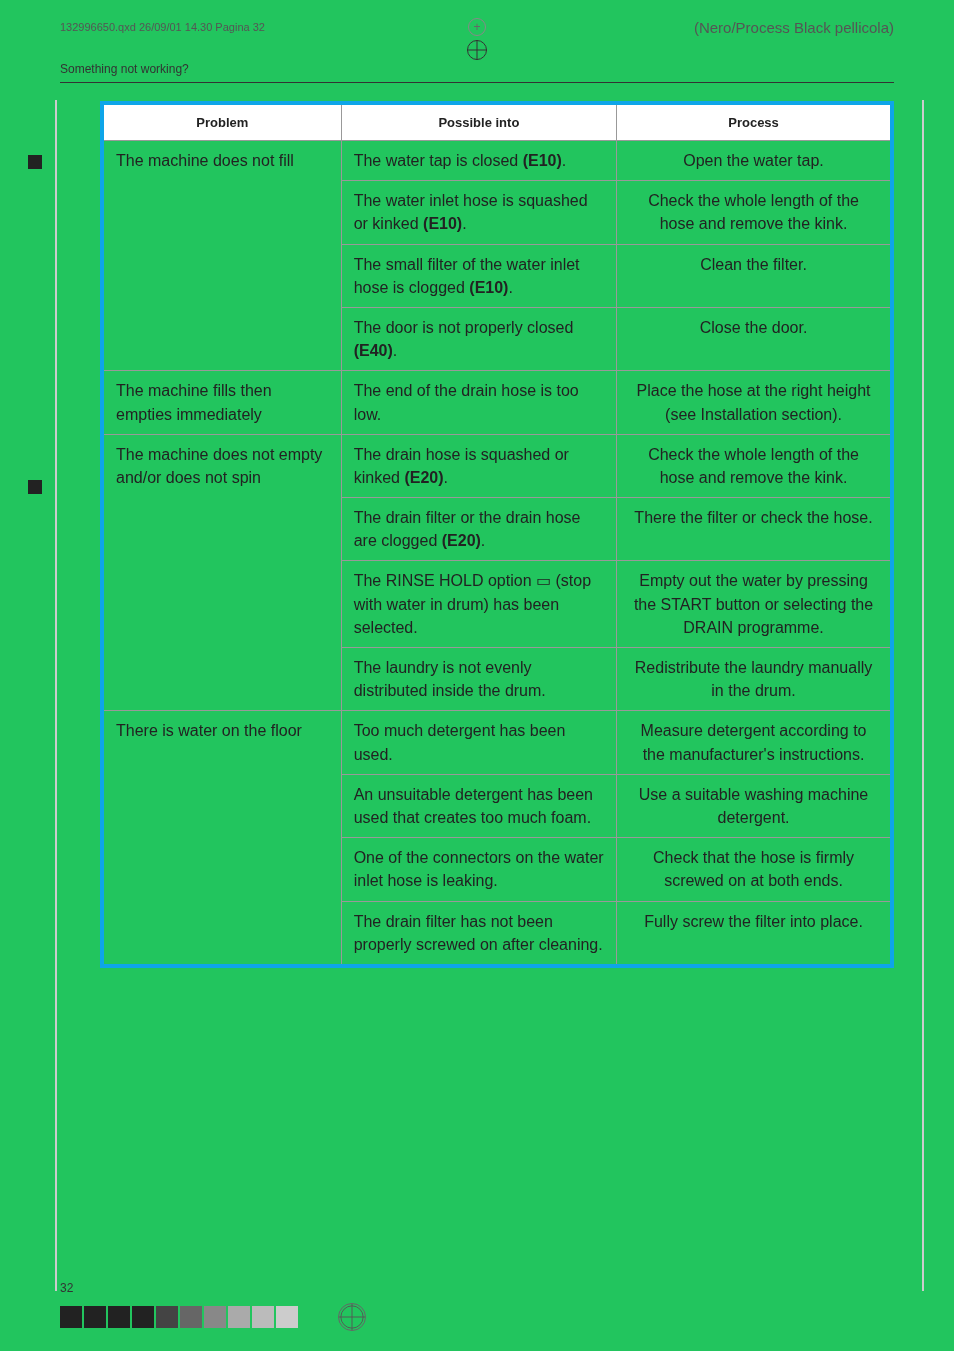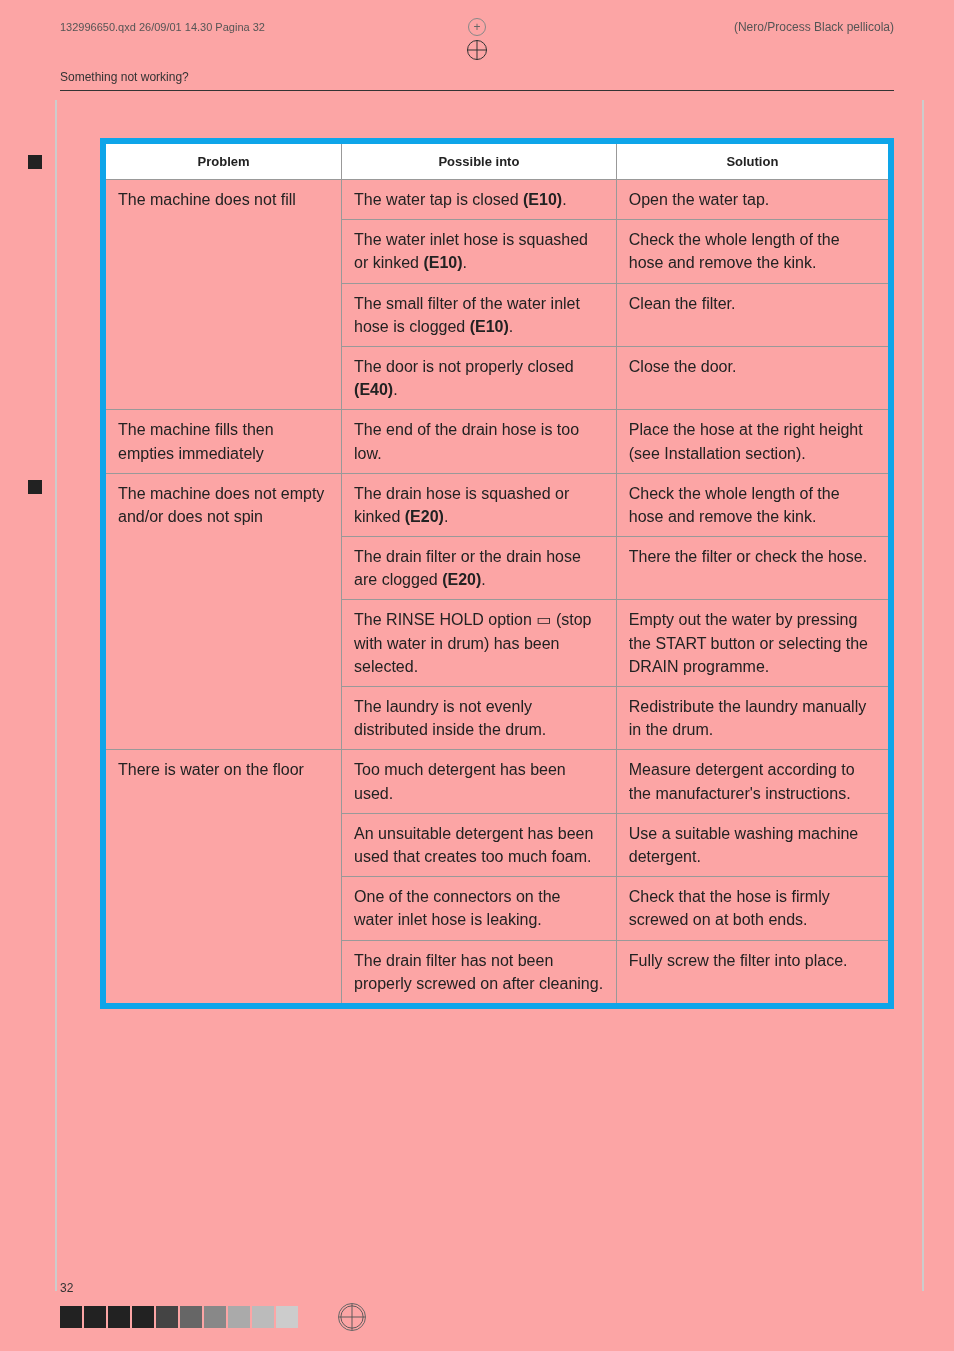--- a/index.html
+++ b/index.html
@@ -16,7 +16,7 @@
     .page-wrapper {
       width: 954px;
       min-height: 1351px;
-      background: #fca5a5;
+      background: #22c55e;
       position: relative;
     }
 

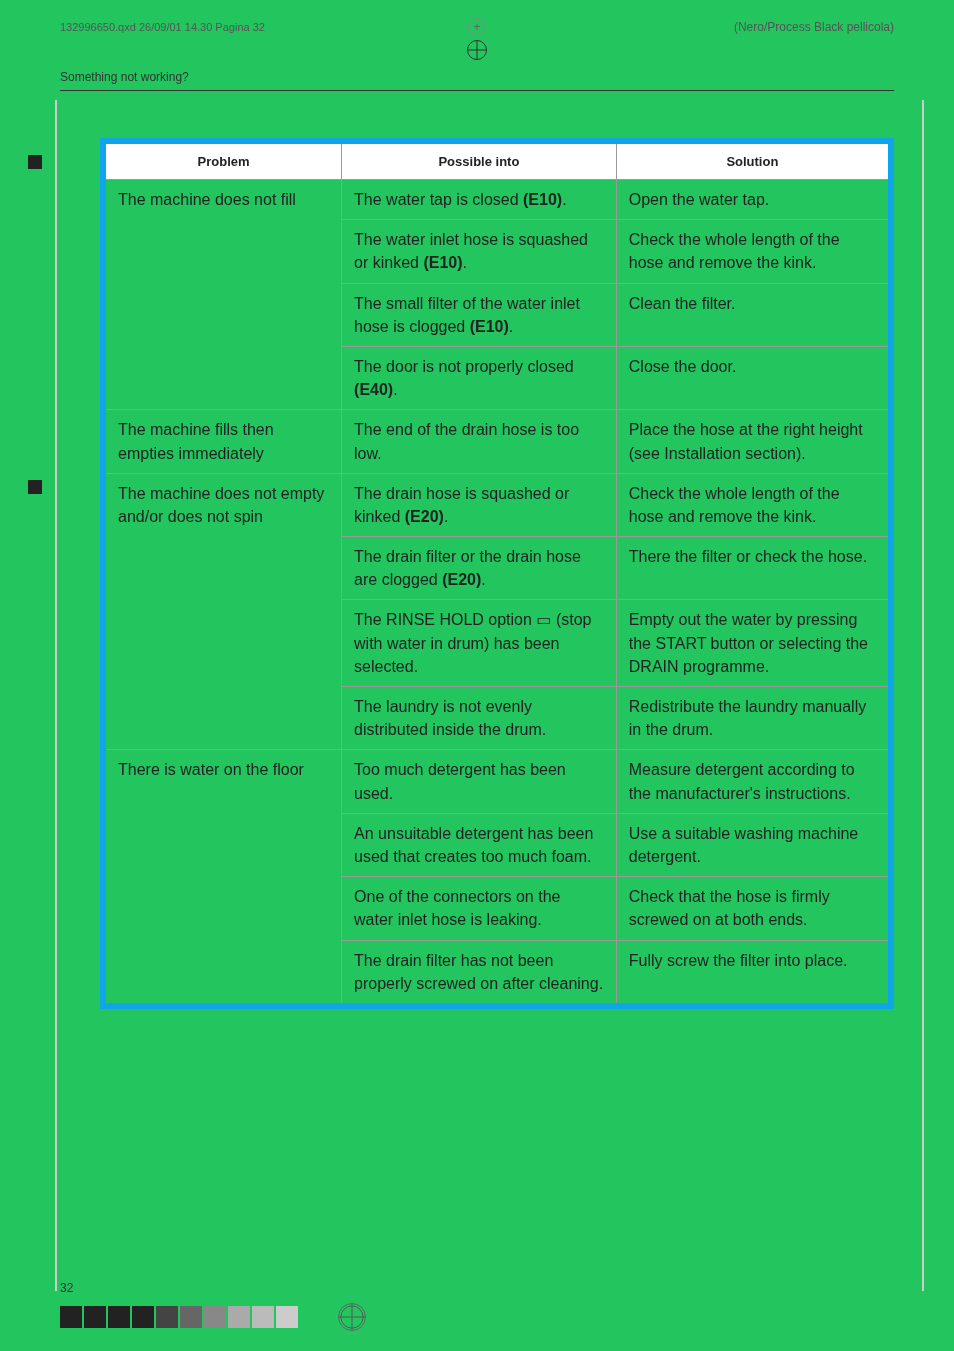--- a/index.html
+++ b/index.html
@@ -67,7 +67,7 @@
     .top-header-right {
       flex: 1;
       text-align: right;
-      font-size: 12px;
+      font-size: 15px;
       color: #555;
     }
 

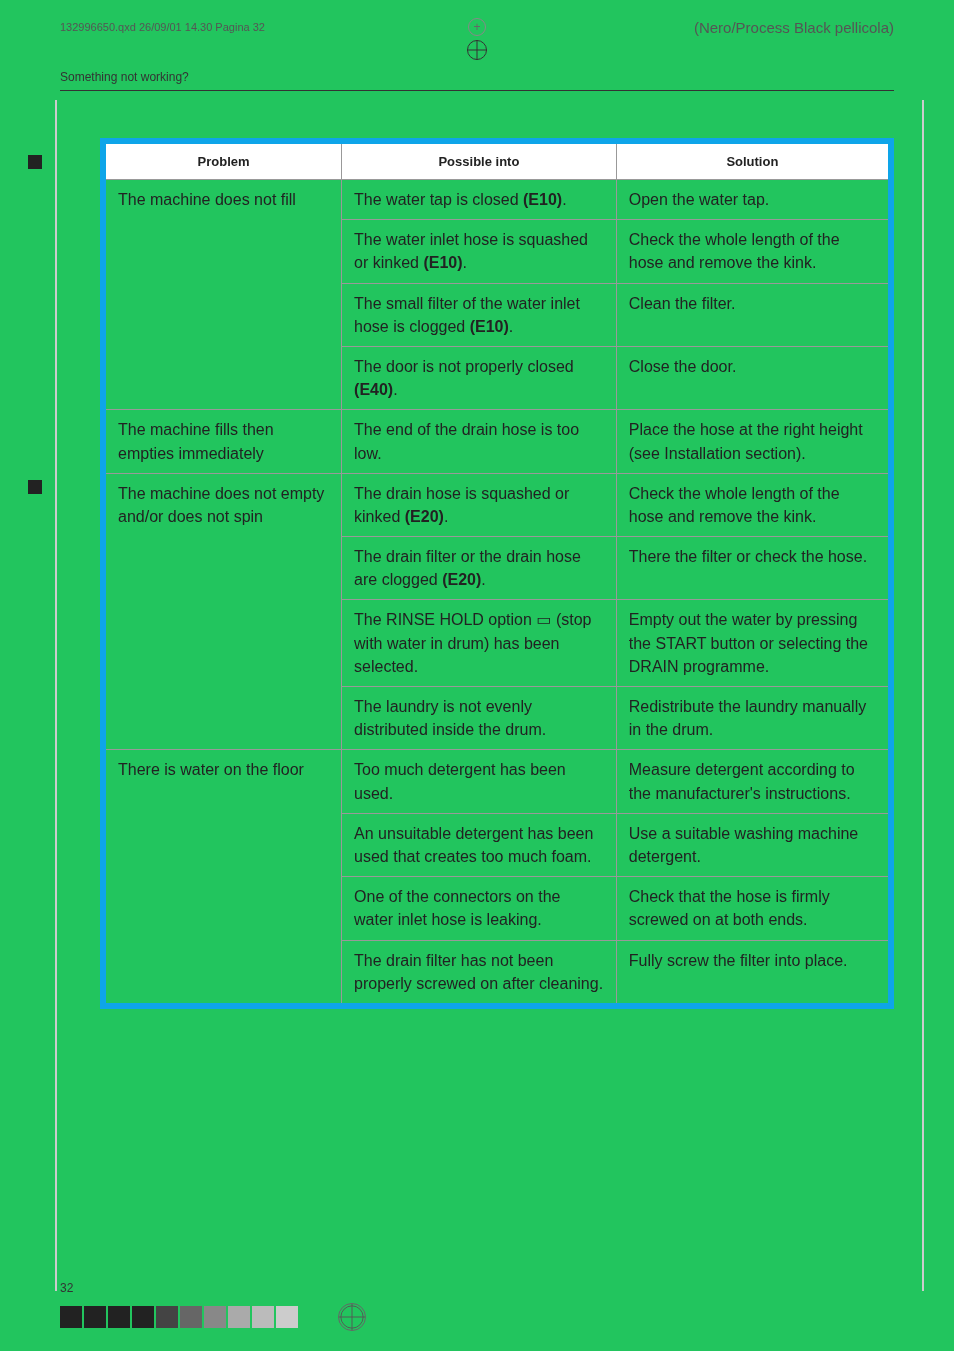--- a/index.html
+++ b/index.html
@@ -95,7 +95,7 @@
       padding: 8px 60px 6px 60px;
       font-size: 12px;
       color: #333;
-      margin-top: 18px;
+      margin-top: 10px;
     }
 
     .section-header-line {

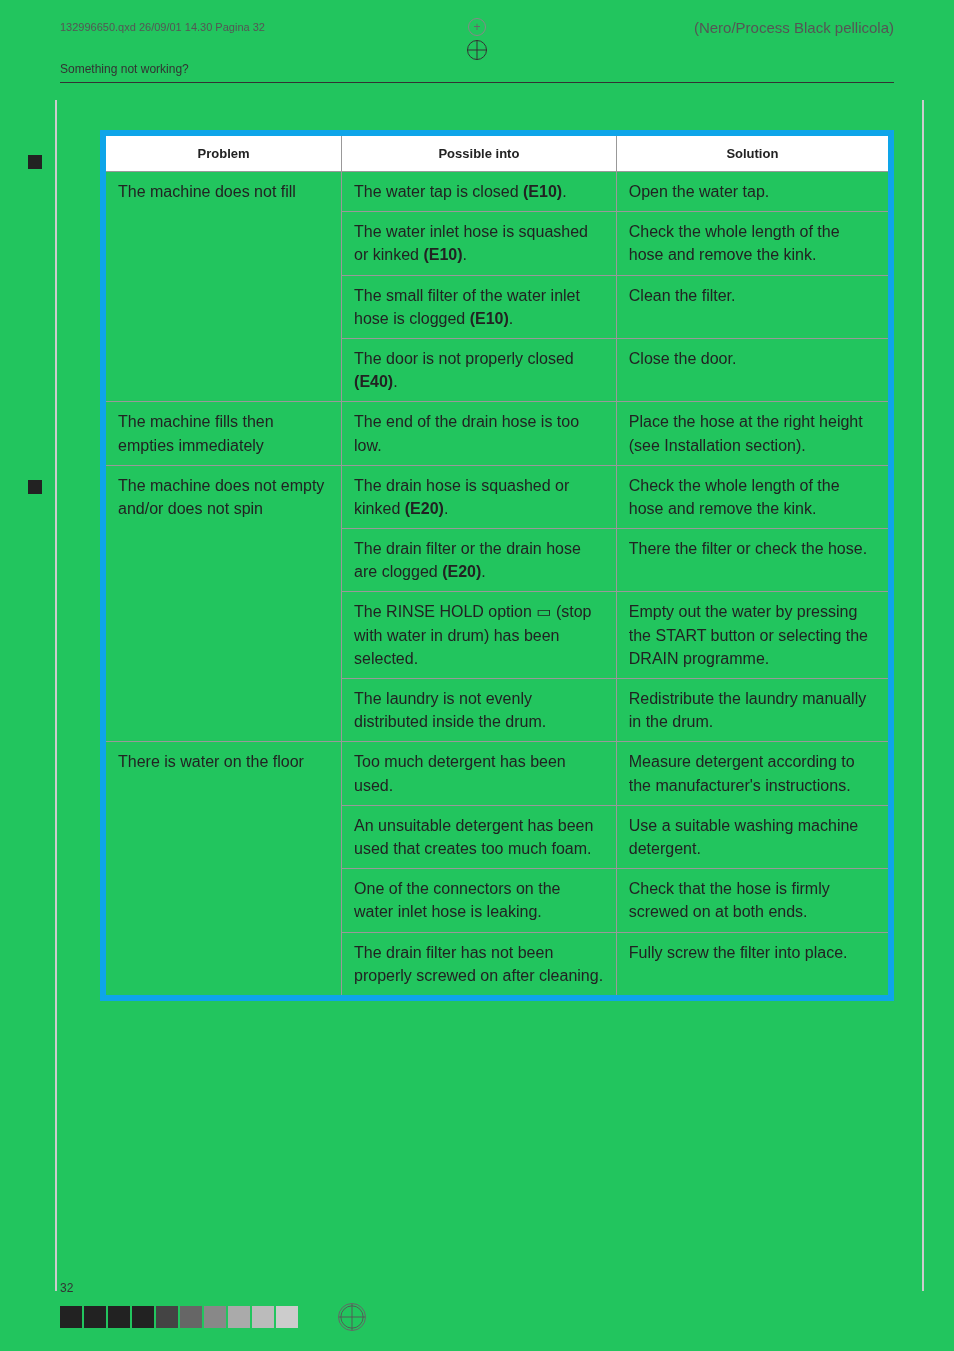--- a/index.html
+++ b/index.html
@@ -112,9 +112,8 @@
     .trouble-table {
       width: 100%;
       border-collapse: collapse;
-      border: 6px solid #0ea5e9;
+      border: 4px solid #0ea5e9;
       font-size: 12.5px;
-      margin-top: 29px;
     }
 
     .trouble-table th {

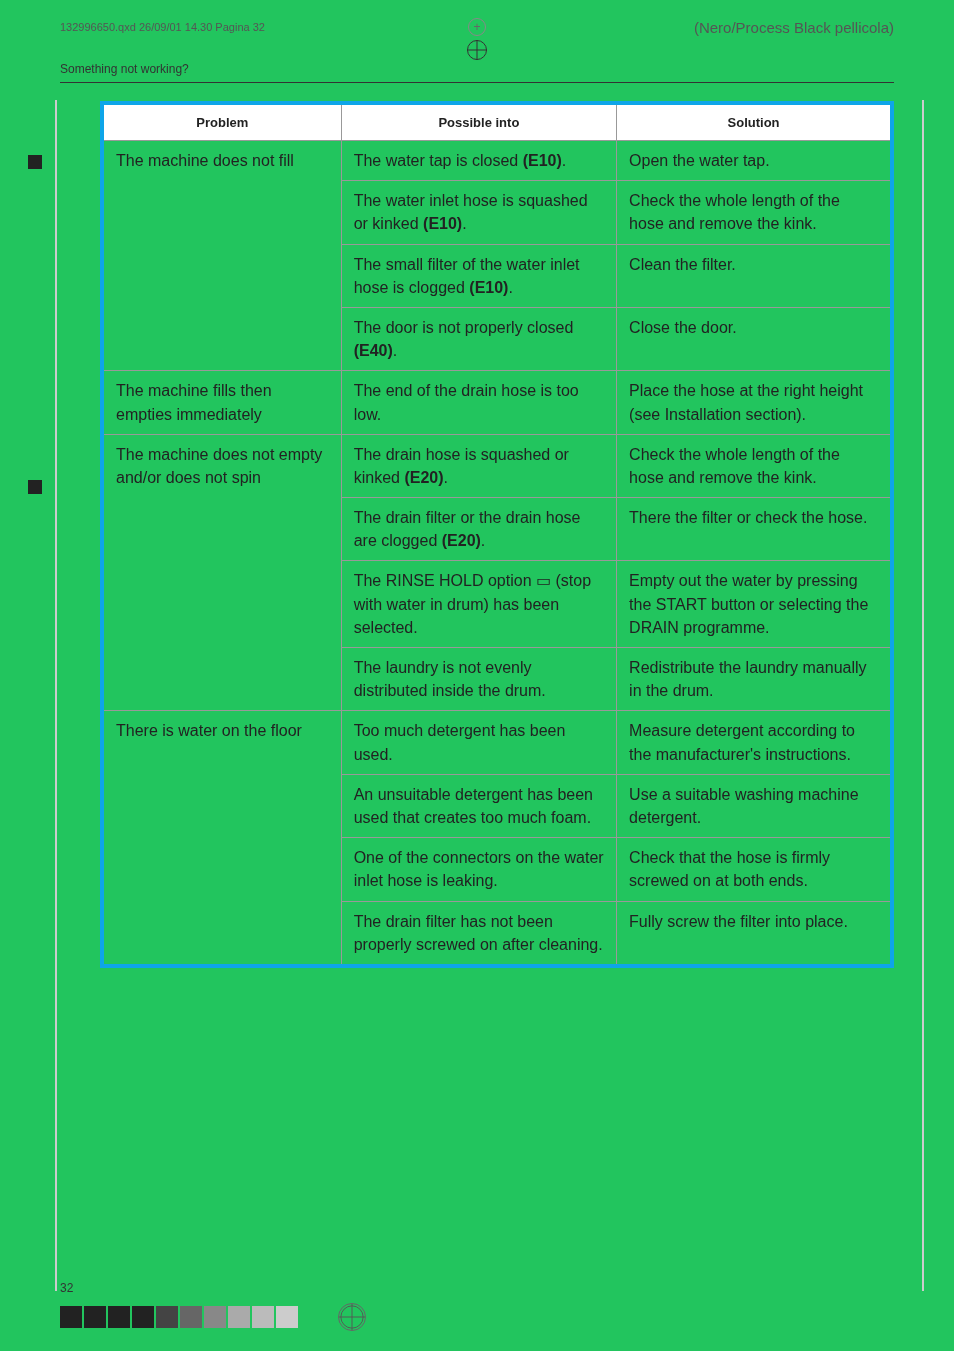--- a/index.html
+++ b/index.html
@@ -301,7 +301,7 @@
         <tr>
           <th>Problem</th>
           <th>Possible into</th>
-          <th>Solution</th>
+          <th>Process</th>
         </tr>
       </thead>
       <tbody>

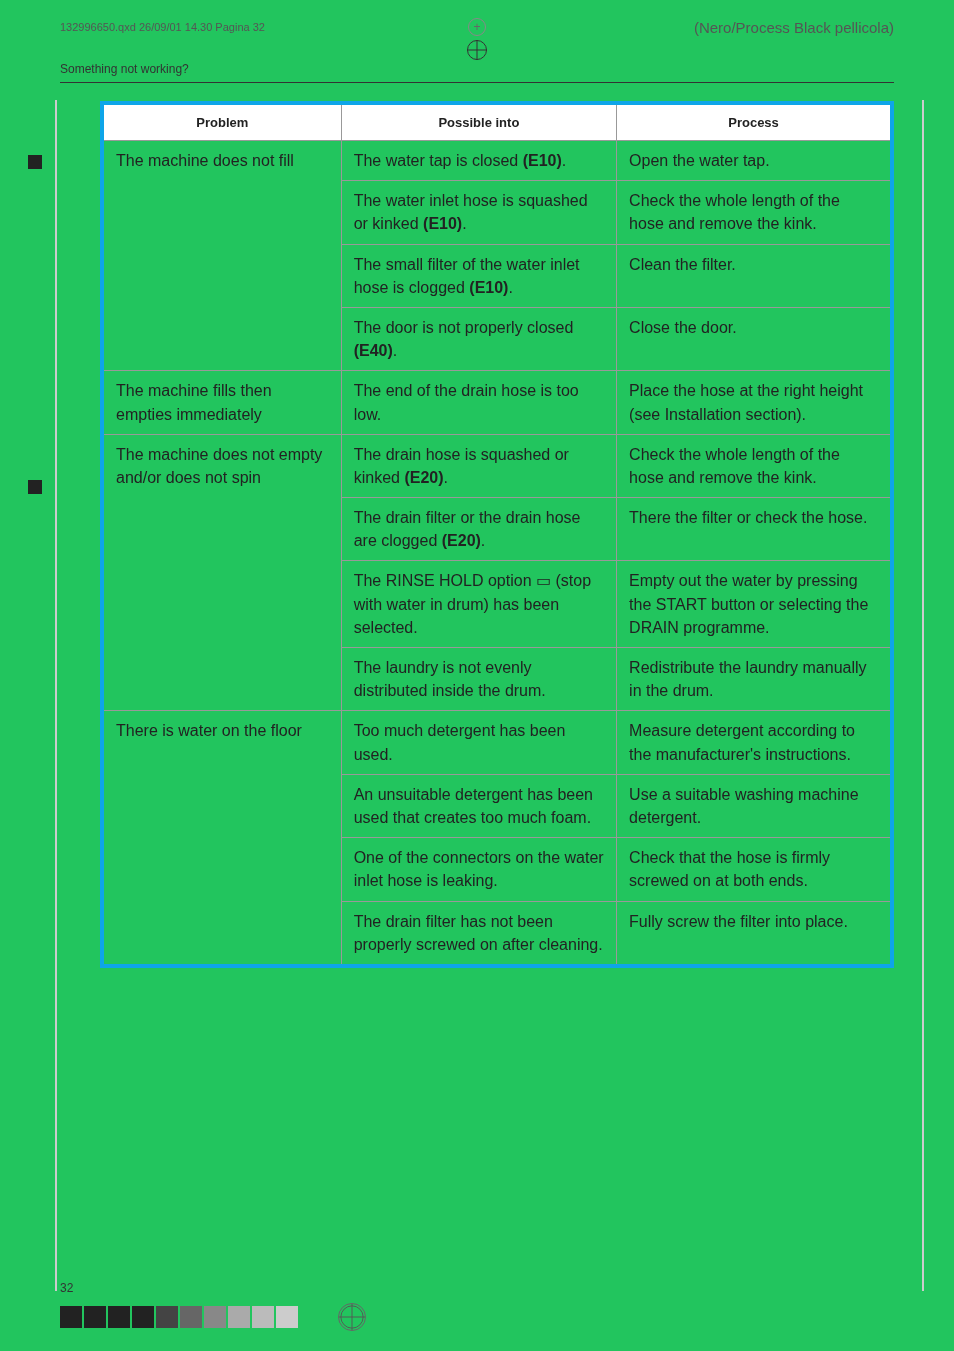--- a/index.html
+++ b/index.html
@@ -146,6 +146,7 @@
 
     .solution-cell {
       width: 190px;
+      text-align: center;
     }
 
     .bold-code {

